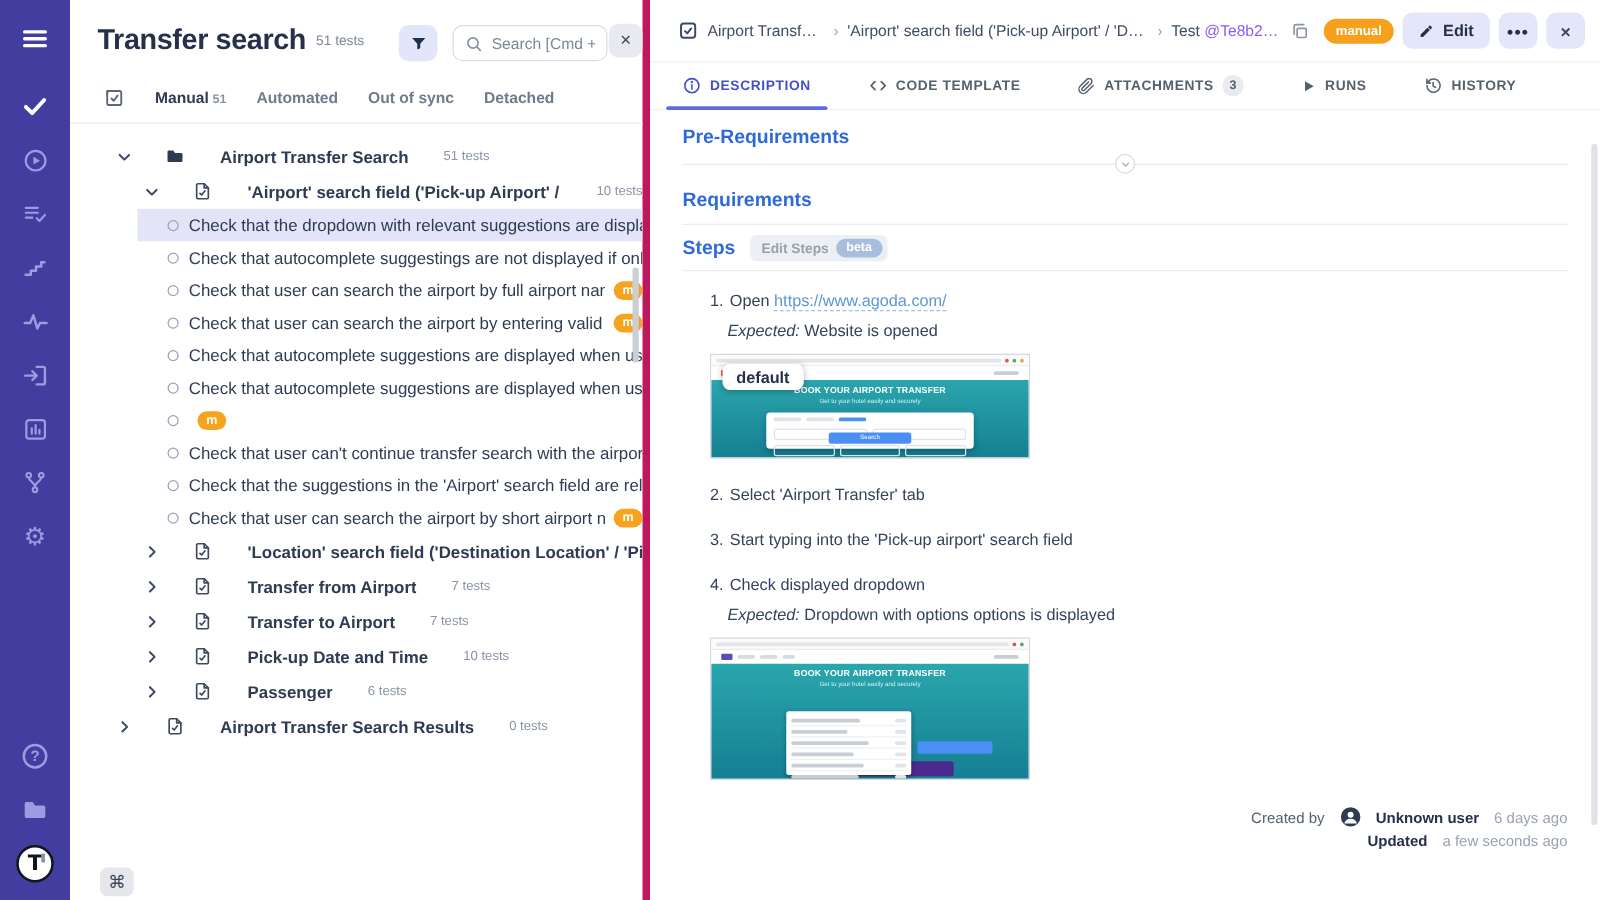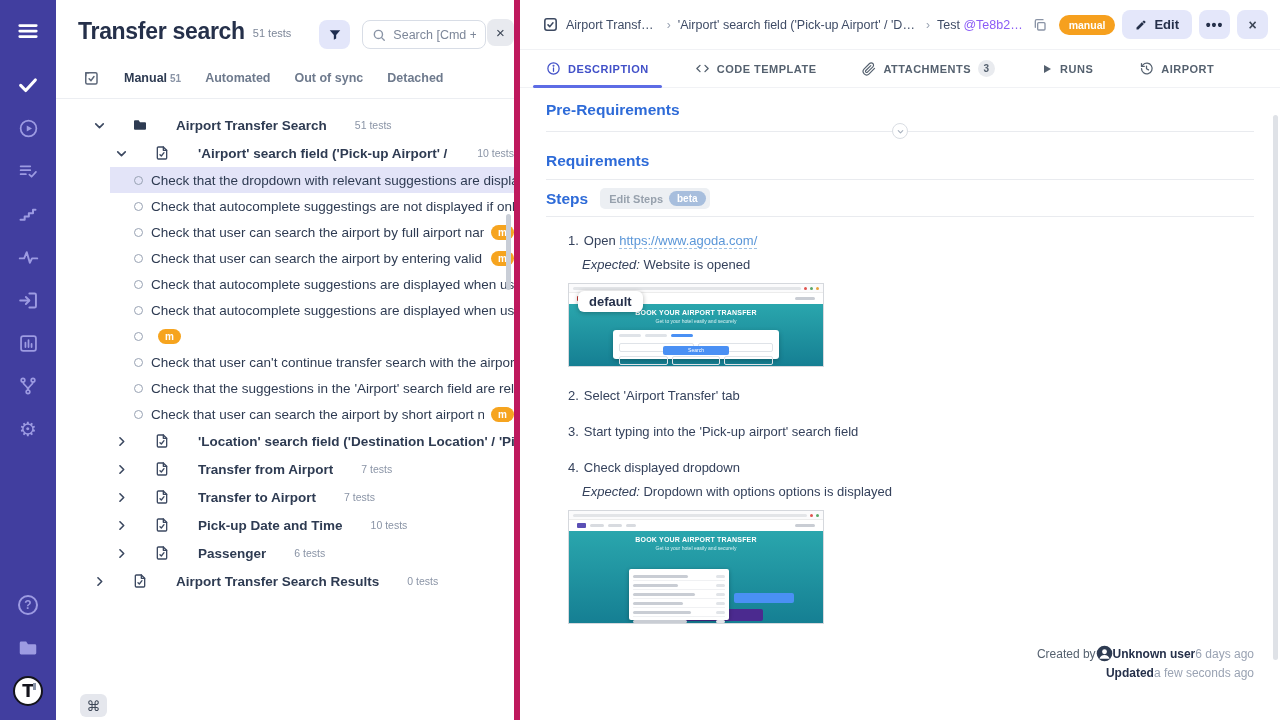--- a/index.html
+++ b/index.html
@@ -445,7 +445,7 @@
           <polyline points="4 4 4 8.5 8.5 8.5"></polyline>
           <polyline points="12 8 12 12.5 15.2 14.2"></polyline>
         </svg>
-      <span>AIRPORT</span>
+      <span>HISTORY</span>
     </span>
   </div>
 

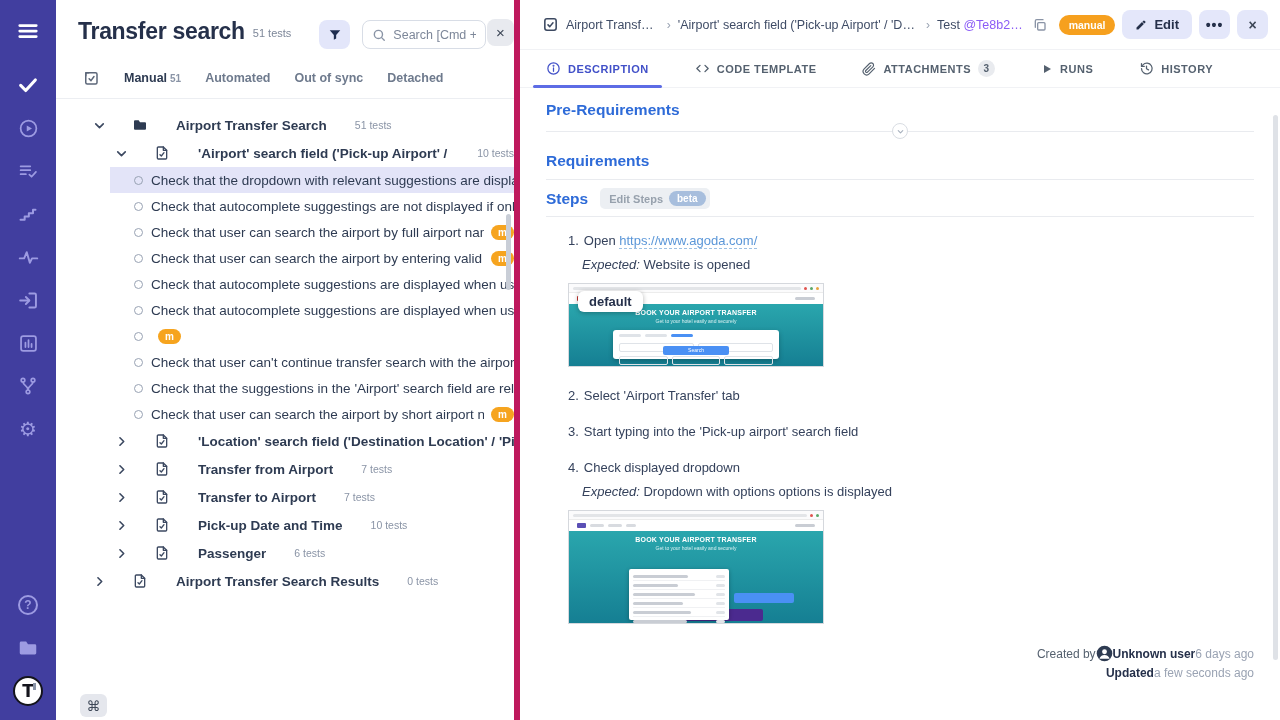--- a/index.html
+++ b/index.html
@@ -122,7 +122,7 @@
   .frag-btn { position:absolute; left:165px; width:60px; top:62px; height:10px; background:#4a90f4; border-radius:2px; }
 
   .d-footer { display:flex; flex-direction:column; align-items:flex-end; gap:4px; margin-top:14px; padding-right:0; font-size:12px; color:#55616f; }
-  .f-line { display:flex; align-items:center; gap:0; }
+  .f-line { display:flex; align-items:center; gap:12px; }
   .f-strong { font-weight:700; color:#25304a; }
   .f-time { color:#9aa3b3; }
   .avatar { width:17px; height:17px; flex:0 0 auto; }

